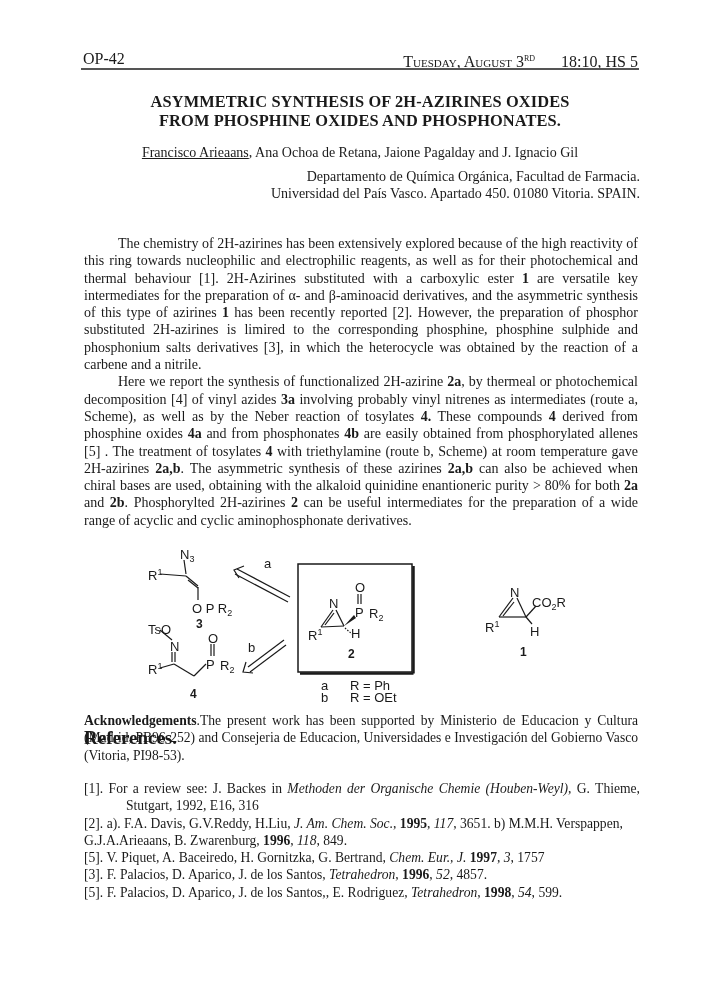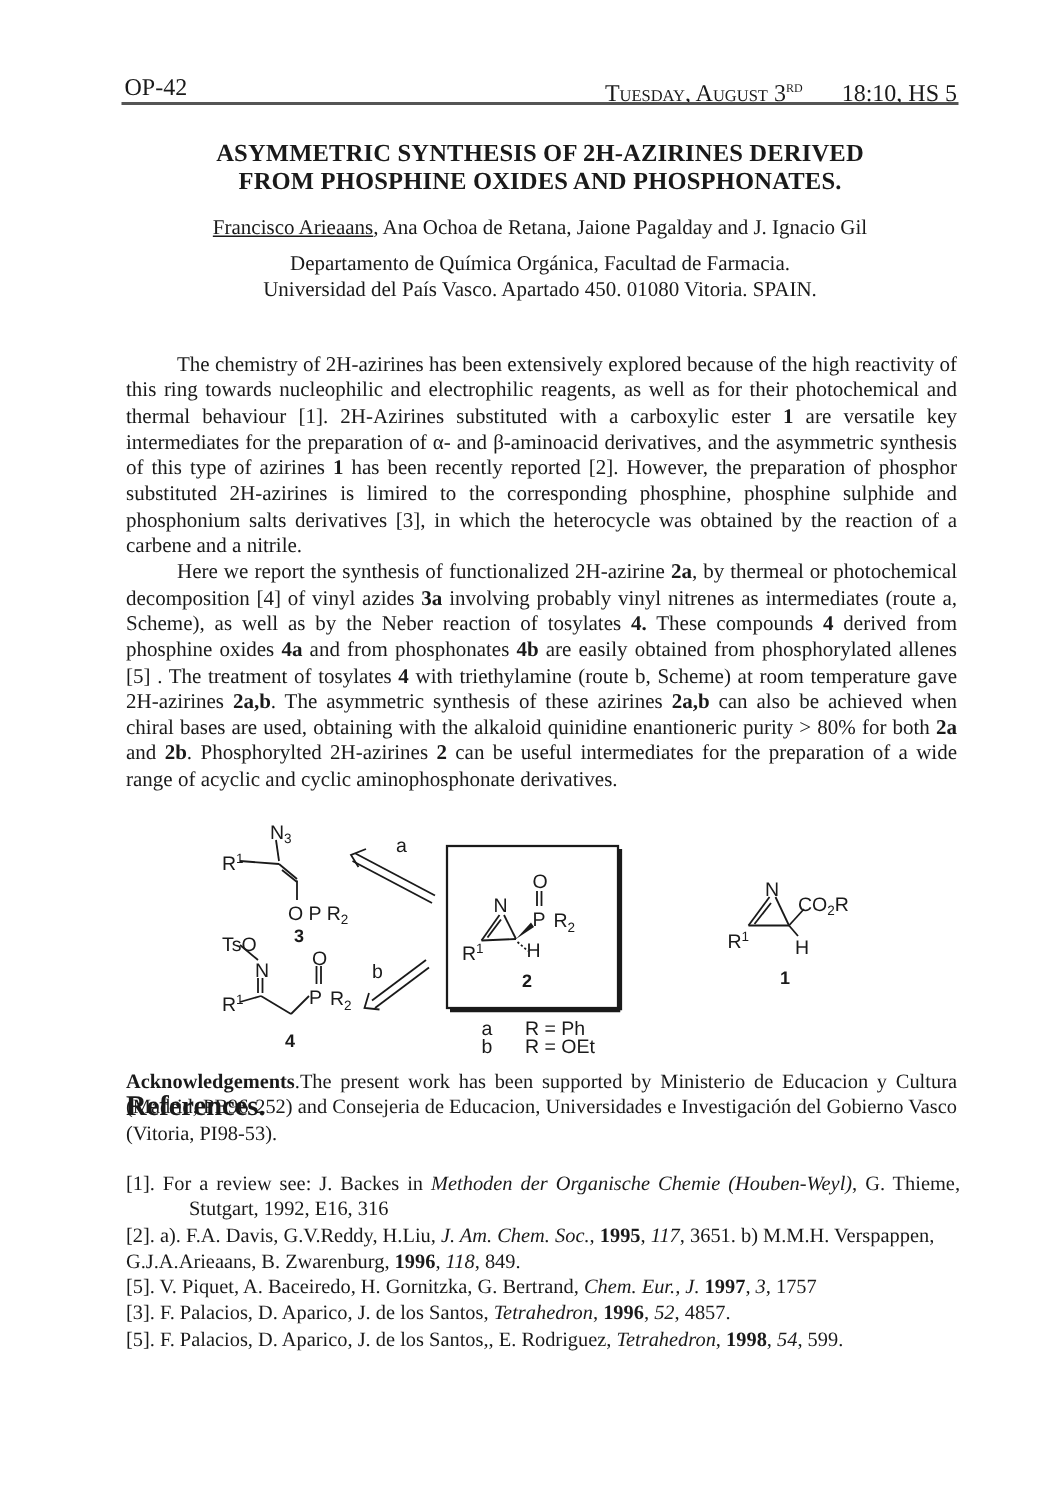--- a/index.html
+++ b/index.html
@@ -40,7 +40,7 @@
 <div class="abs hdr-rule"></div>
 
 <div class="abs title">
-  <div>ASYMMETRIC SYNTHESIS OF 2H-AZIRINES DERIVED</div>
+  <div>ASYMMETRIC SYNTHESIS OF 2H-AZIRINES OXIDES</div>
   <div>FROM PHOSPHINE OXIDES AND PHOSPHONATES.</div>
 </div>
 

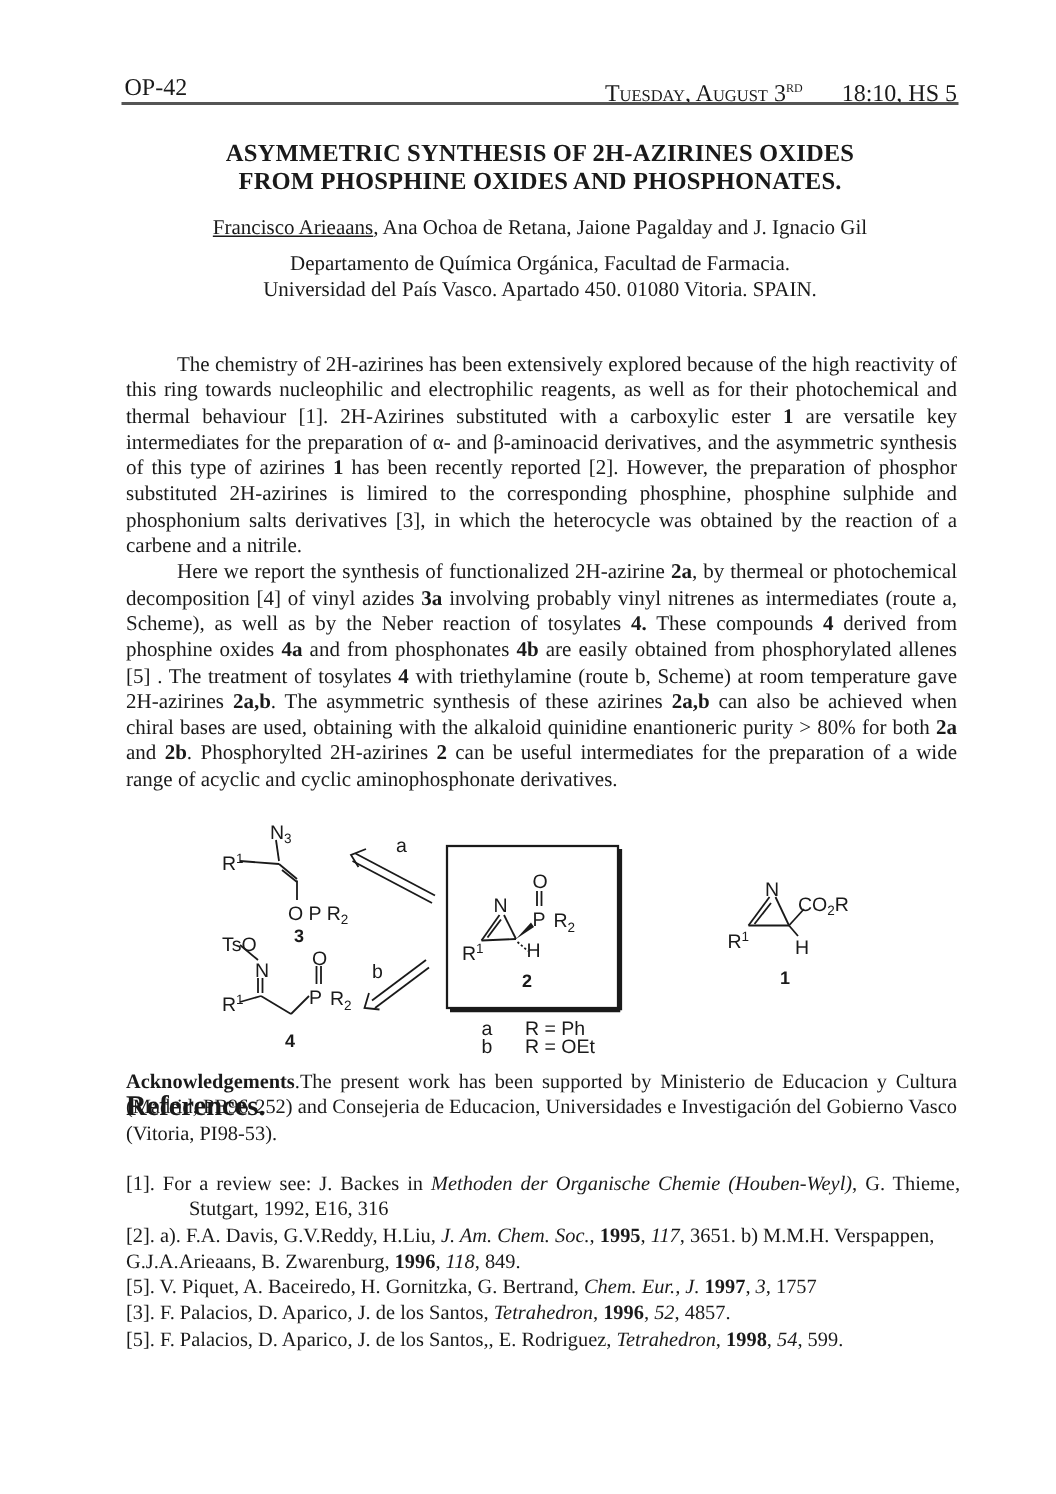--- a/index.html
+++ b/index.html
@@ -15,7 +15,7 @@
            font-size:16.4px; line-height:19px; letter-spacing:0.1px; }
   .authors { left:80px; width:560px; top:144px; text-align:center; font-size:14px; line-height:17px; }
   .authors u { text-decoration: underline; }
-  .affil { left:80px; width:560px; top:168px; text-align:center; font-size:14px; line-height:17px; }
+  .affil { left:80px; width:560px; top:168px; text-align:right; font-size:14px; line-height:17px; }
   .body-text { left:84px; width:554px; top:235px; font-size:14px; line-height:17.3px; text-align:justify; }
   .body-text p { margin:0; text-indent:34px; }
   .scheme { left:140px; top:540px; width:460px; height:170px; }

